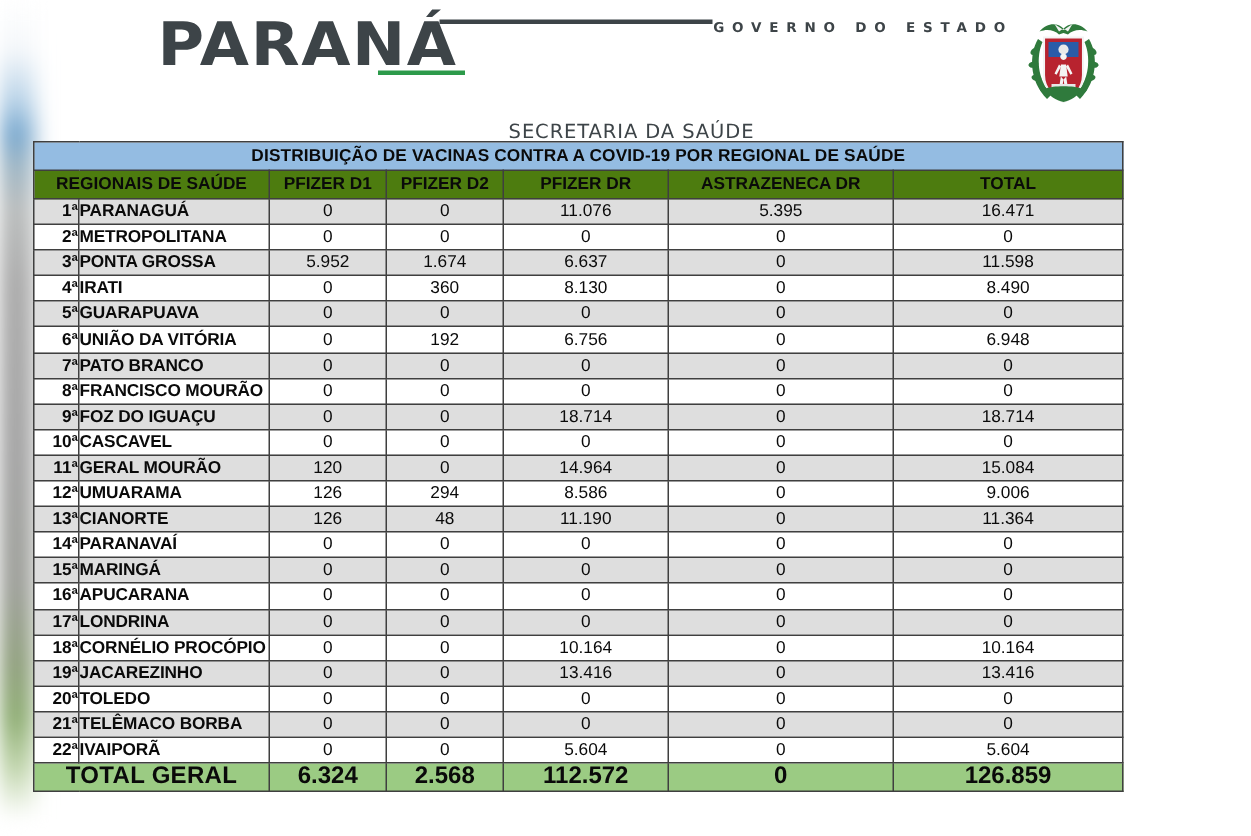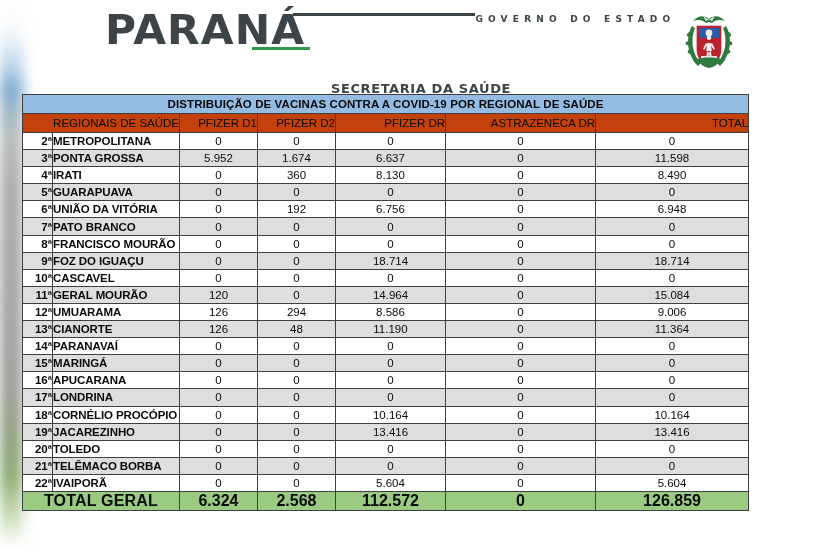--- a/index.html
+++ b/index.html
@@ -94,7 +94,7 @@
   .sec-line {
     font-family: "DejaVu Sans", sans-serif;
     font-size: 13px;
-    font-weight: bold;
+    font-weight: normal;
     letter-spacing: 0.6px;
     color: #3d4448;
     text-align: center;

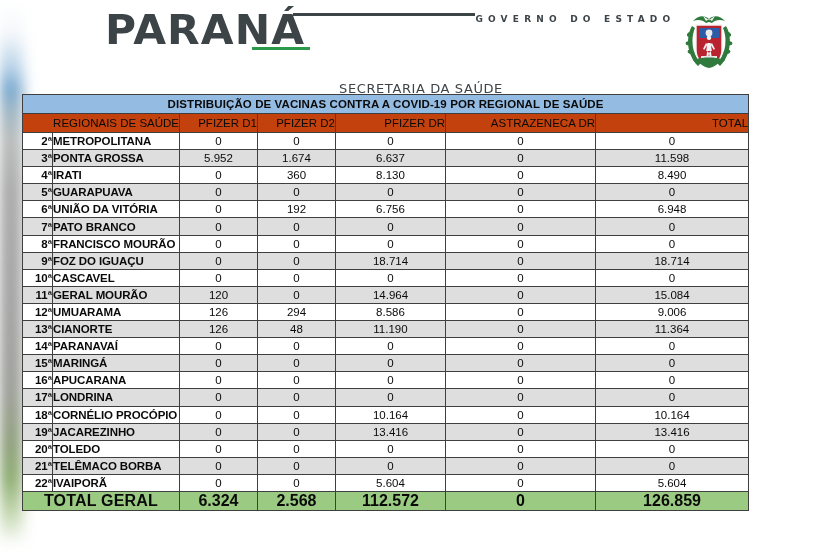--- a/index.html
+++ b/index.html
@@ -146,9 +146,9 @@
     height: 19px !important;
   }
   .hdr {
-    background: #c2410c;
-    text-align: right;
-    font-weight: normal;
+    background: #4d7c0f;
+    text-align: center;
+    font-weight: bold;
     font-size: 11.8px;
     height: 19px !important;
   }

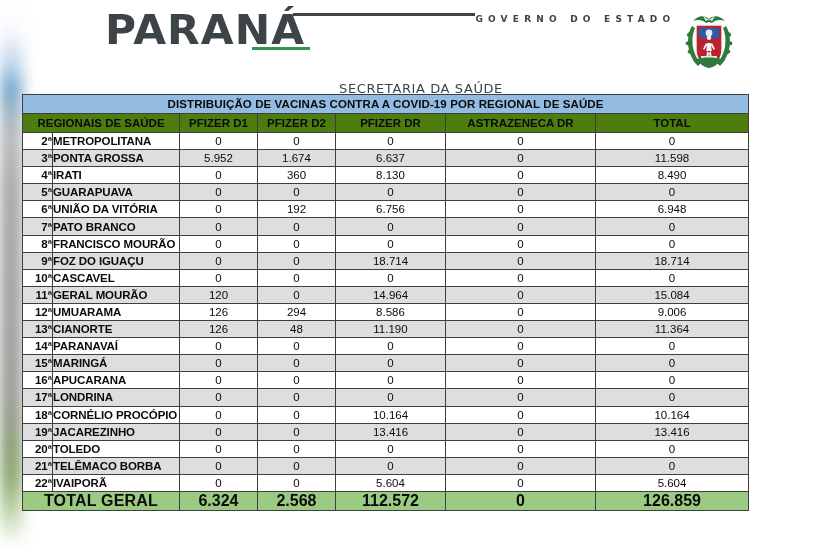--- a/index.html
+++ b/index.html
@@ -254,6 +254,15 @@
       </tr>
     </thead>
     <tbody id="tbody">
+        <tr class="shaded">
+          <td class="num-col">1ª</td>
+          <td class="name-col">PARANAGUÁ</td>
+          <td class="val">0</td>
+          <td class="val">0</td>
+          <td class="val">11.076</td>
+          <td class="val">5.395</td>
+          <td class="val">16.471</td>
+        </tr>
         <tr class="plain">
           <td class="num-col">2ª</td>
           <td class="name-col">METROPOLITANA</td>

